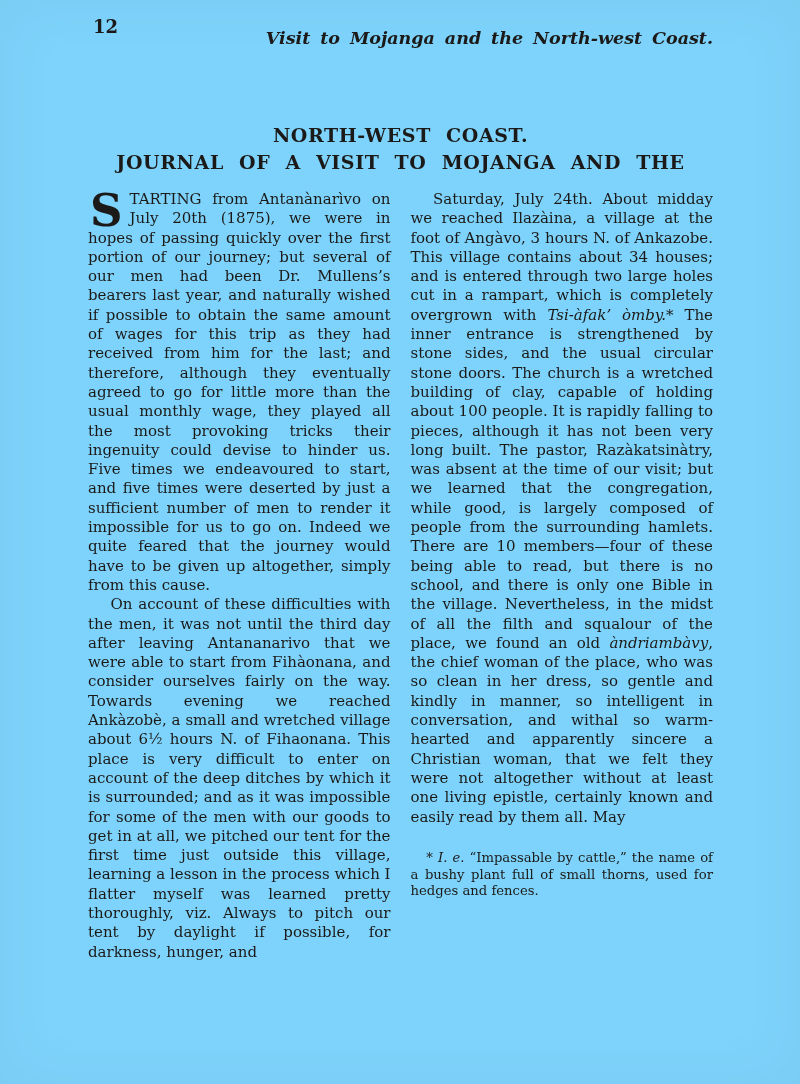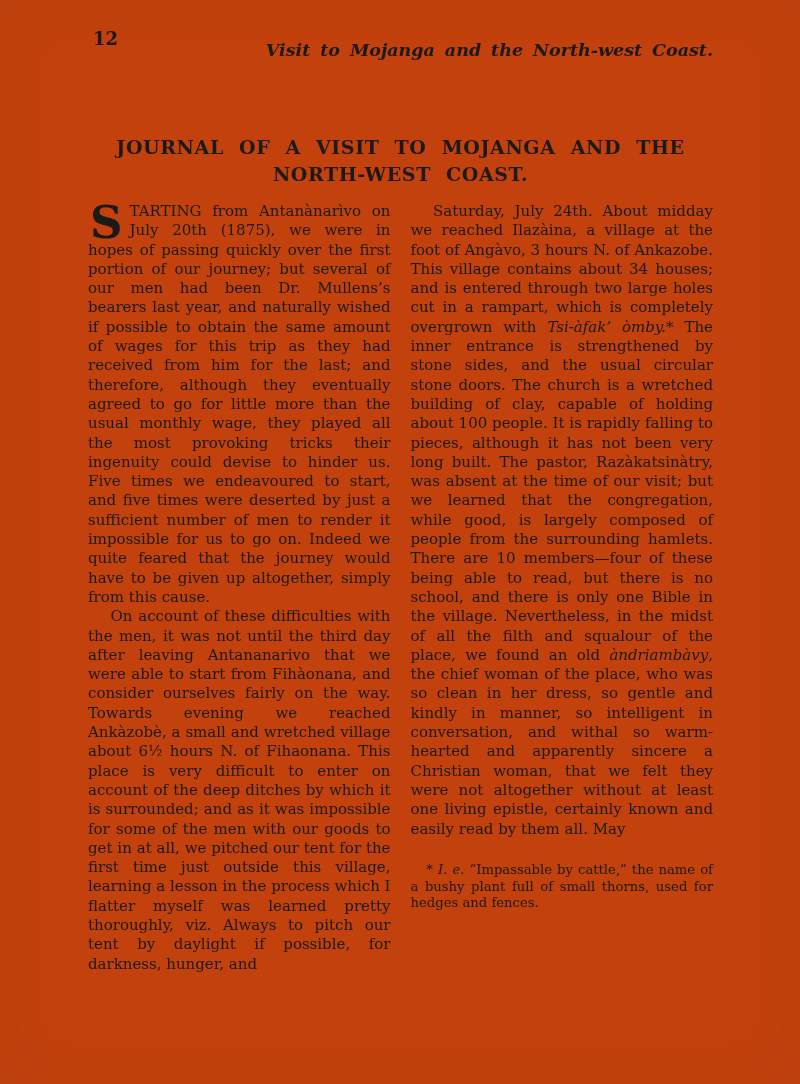--- a/index.html
+++ b/index.html
@@ -12,9 +12,9 @@
     position:relative;
     width:800px; height:1084px;
     box-sizing:border-box;
-    background:#c2410c;
+    background:#7dd3fc;
     color:#1c1a18;
-    padding:28px 87px 0 88px;
+    padding:16px 87px 0 88px;
     box-shadow:inset 0 0 60px rgba(90,85,70,0.06);
     overflow:hidden;
   }

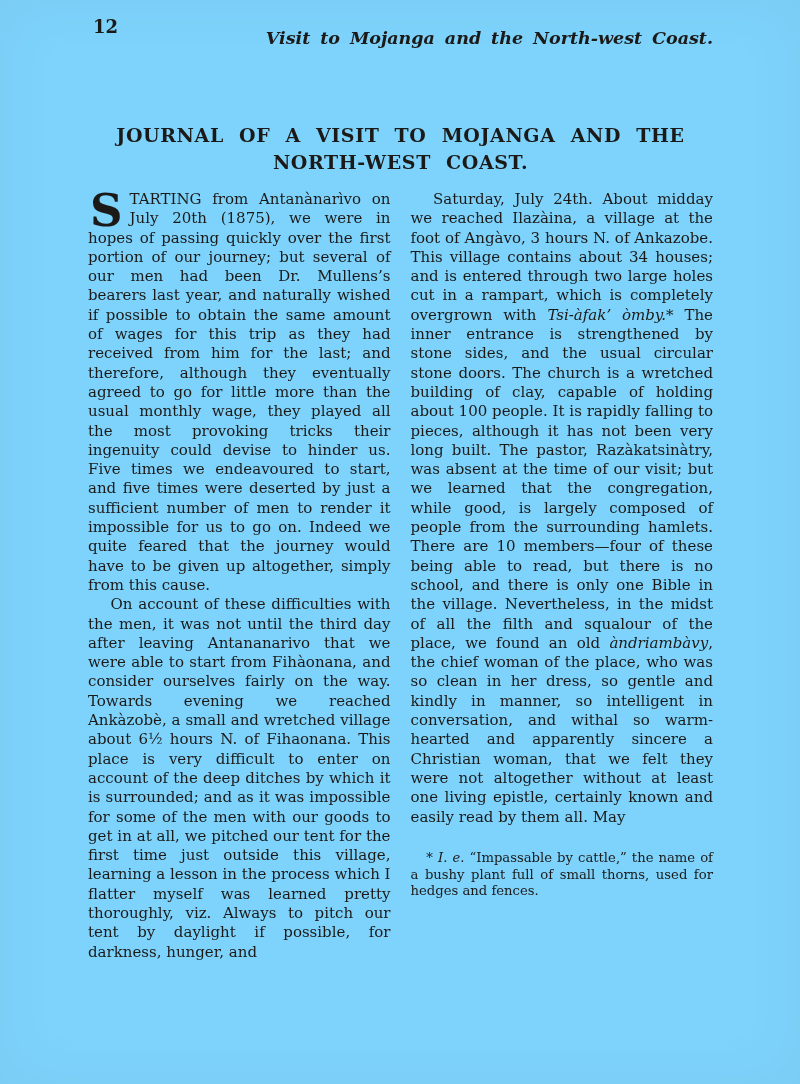--- a/index.html
+++ b/index.html
@@ -70,8 +70,8 @@
   </header>
 
   <h1 class="article-title">
+    <span class="tline">NORTH-WEST COAST.</span>
     <span class="tline">JOURNAL OF A VISIT TO MOJANGA AND THE</span>
-    <span class="tline">NORTH-WEST COAST.</span>
   </h1>
 
   <main class="columns">

